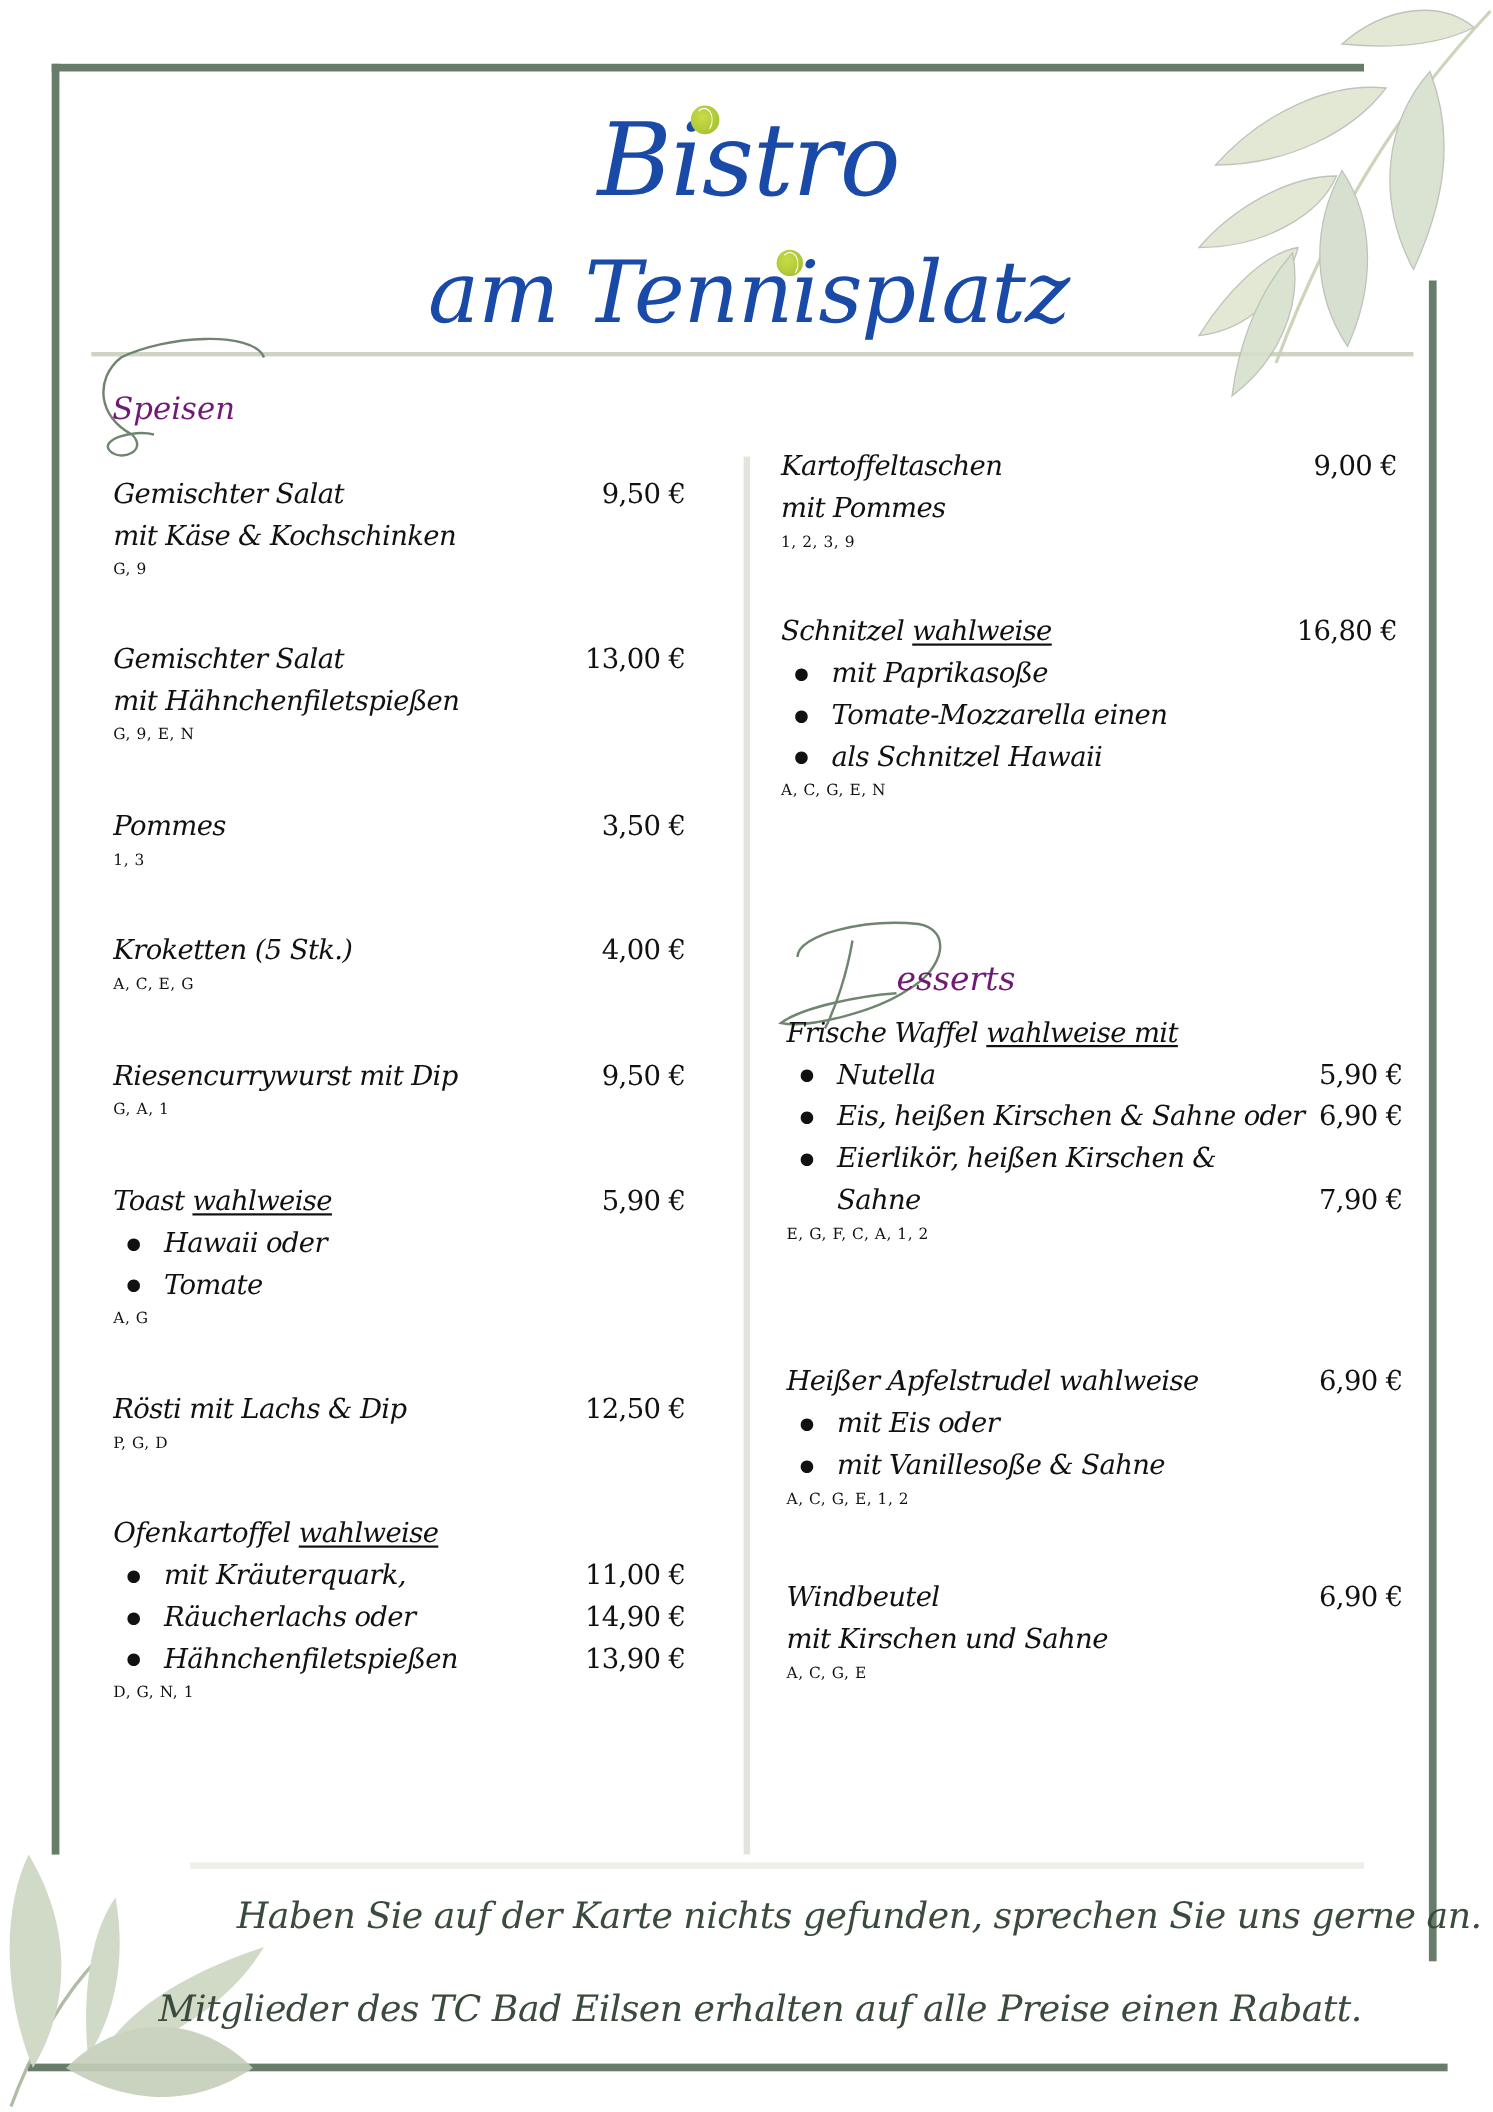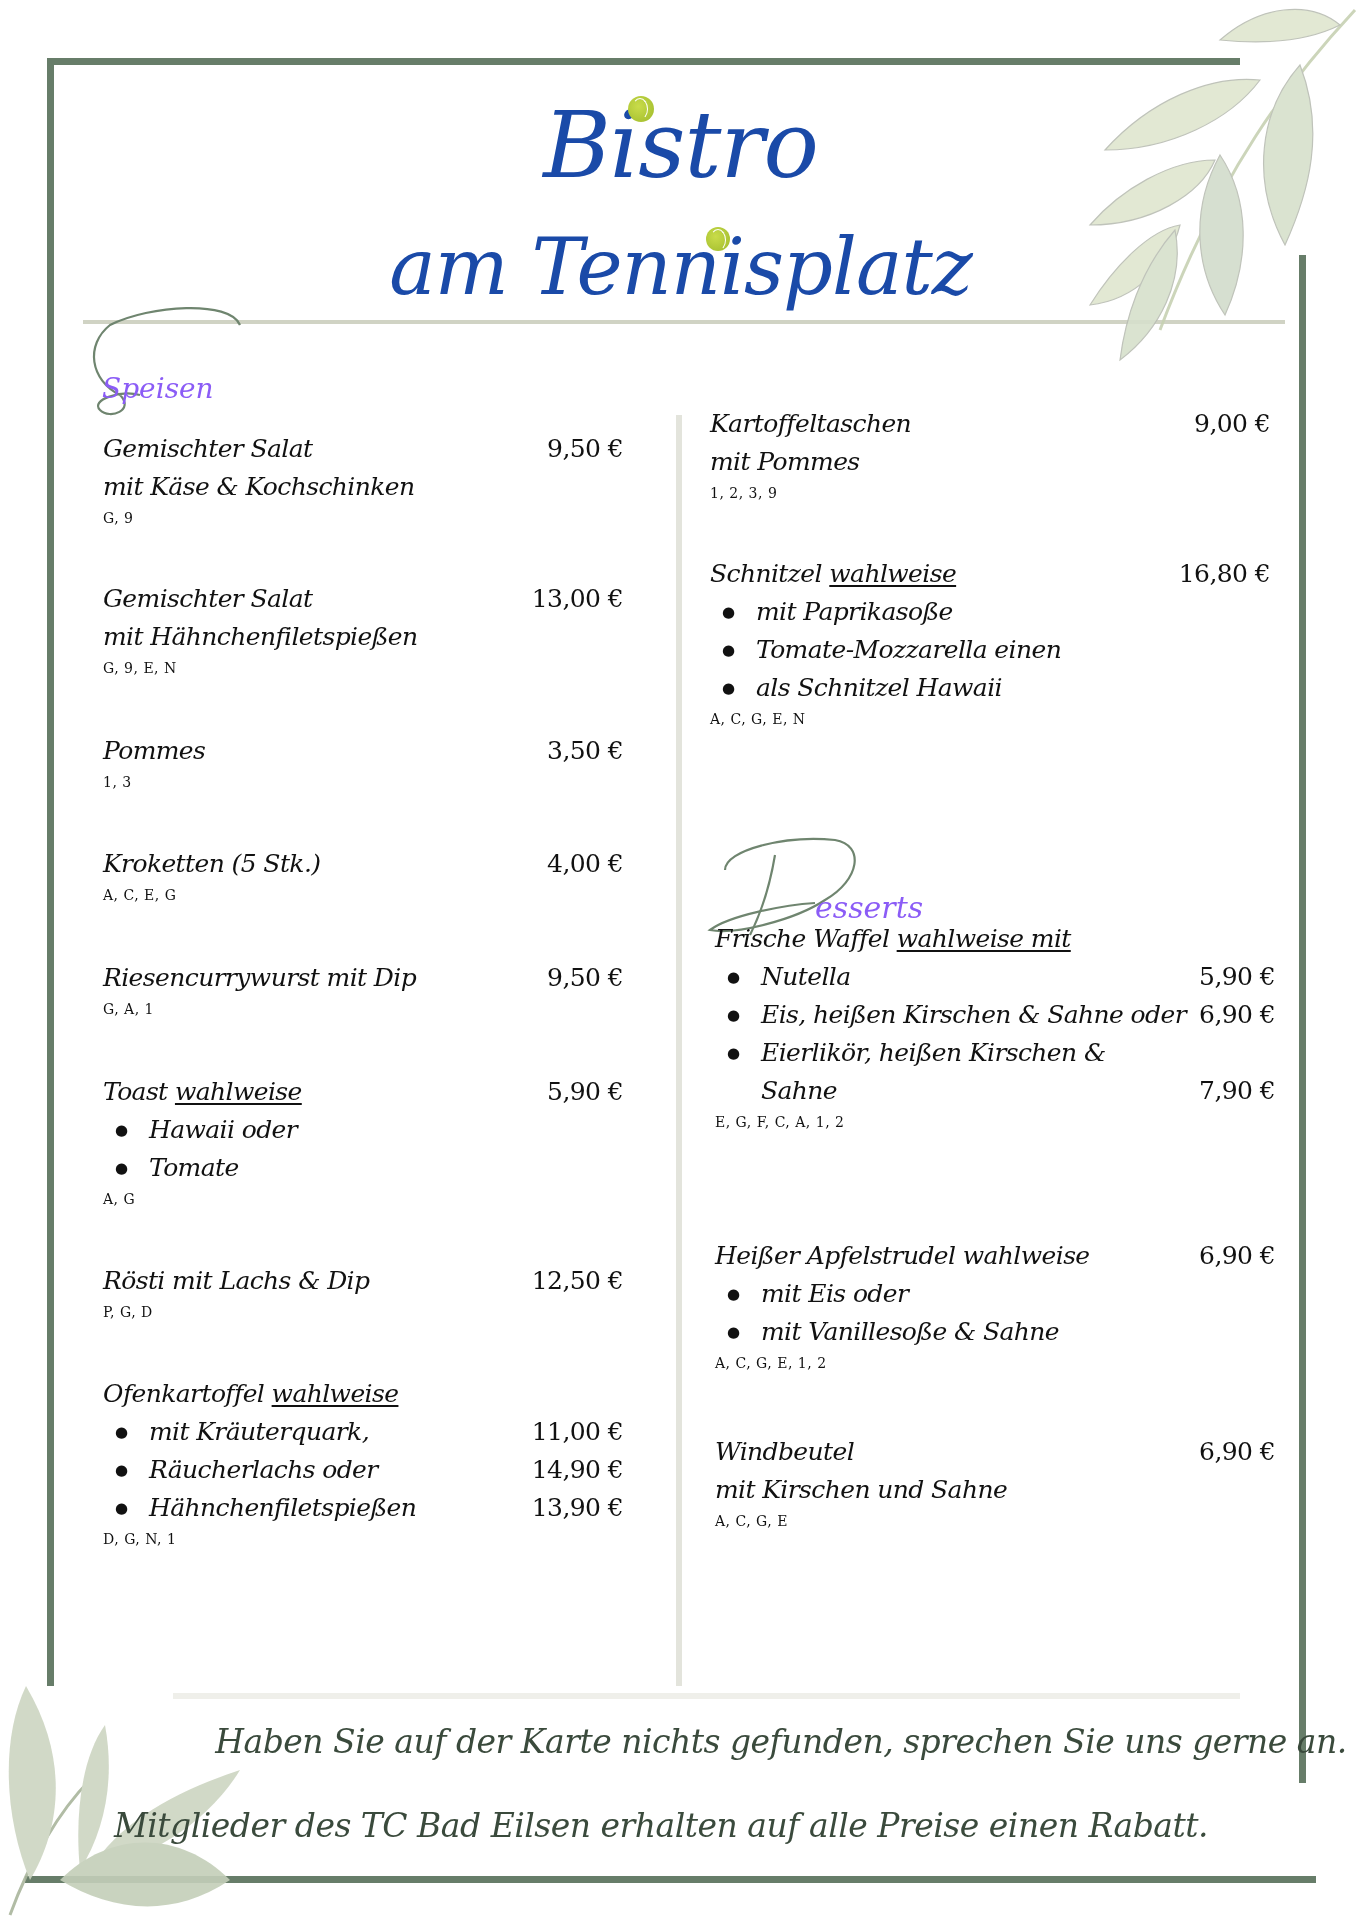--- a/index.html
+++ b/index.html
@@ -14,7 +14,7 @@
           background:radial-gradient(circle at 40% 40%, #c9dc4a, #9fba2b); }
   .ball::after { content:""; position:absolute; left:4px; top:2px; width:14px; height:20px;
           border:1.5px solid #fff; border-radius:50%; border-left-color:transparent; border-bottom-color:transparent; }
-  .script { position:absolute; color:#8b5cf6; font-family:"DejaVu Serif", serif; font-style:italic;margin-top:17px; }
+  .script { position:absolute; color:#701a75; font-family:"DejaVu Serif", serif; font-style:italic; }
   .item { position:absolute; font-size:25px; line-height:38px; font-style:italic;
           font-family:"DejaVu Serif", serif; letter-spacing:-0.6px; }
   .item .row { display:flex; justify-content:space-between; }

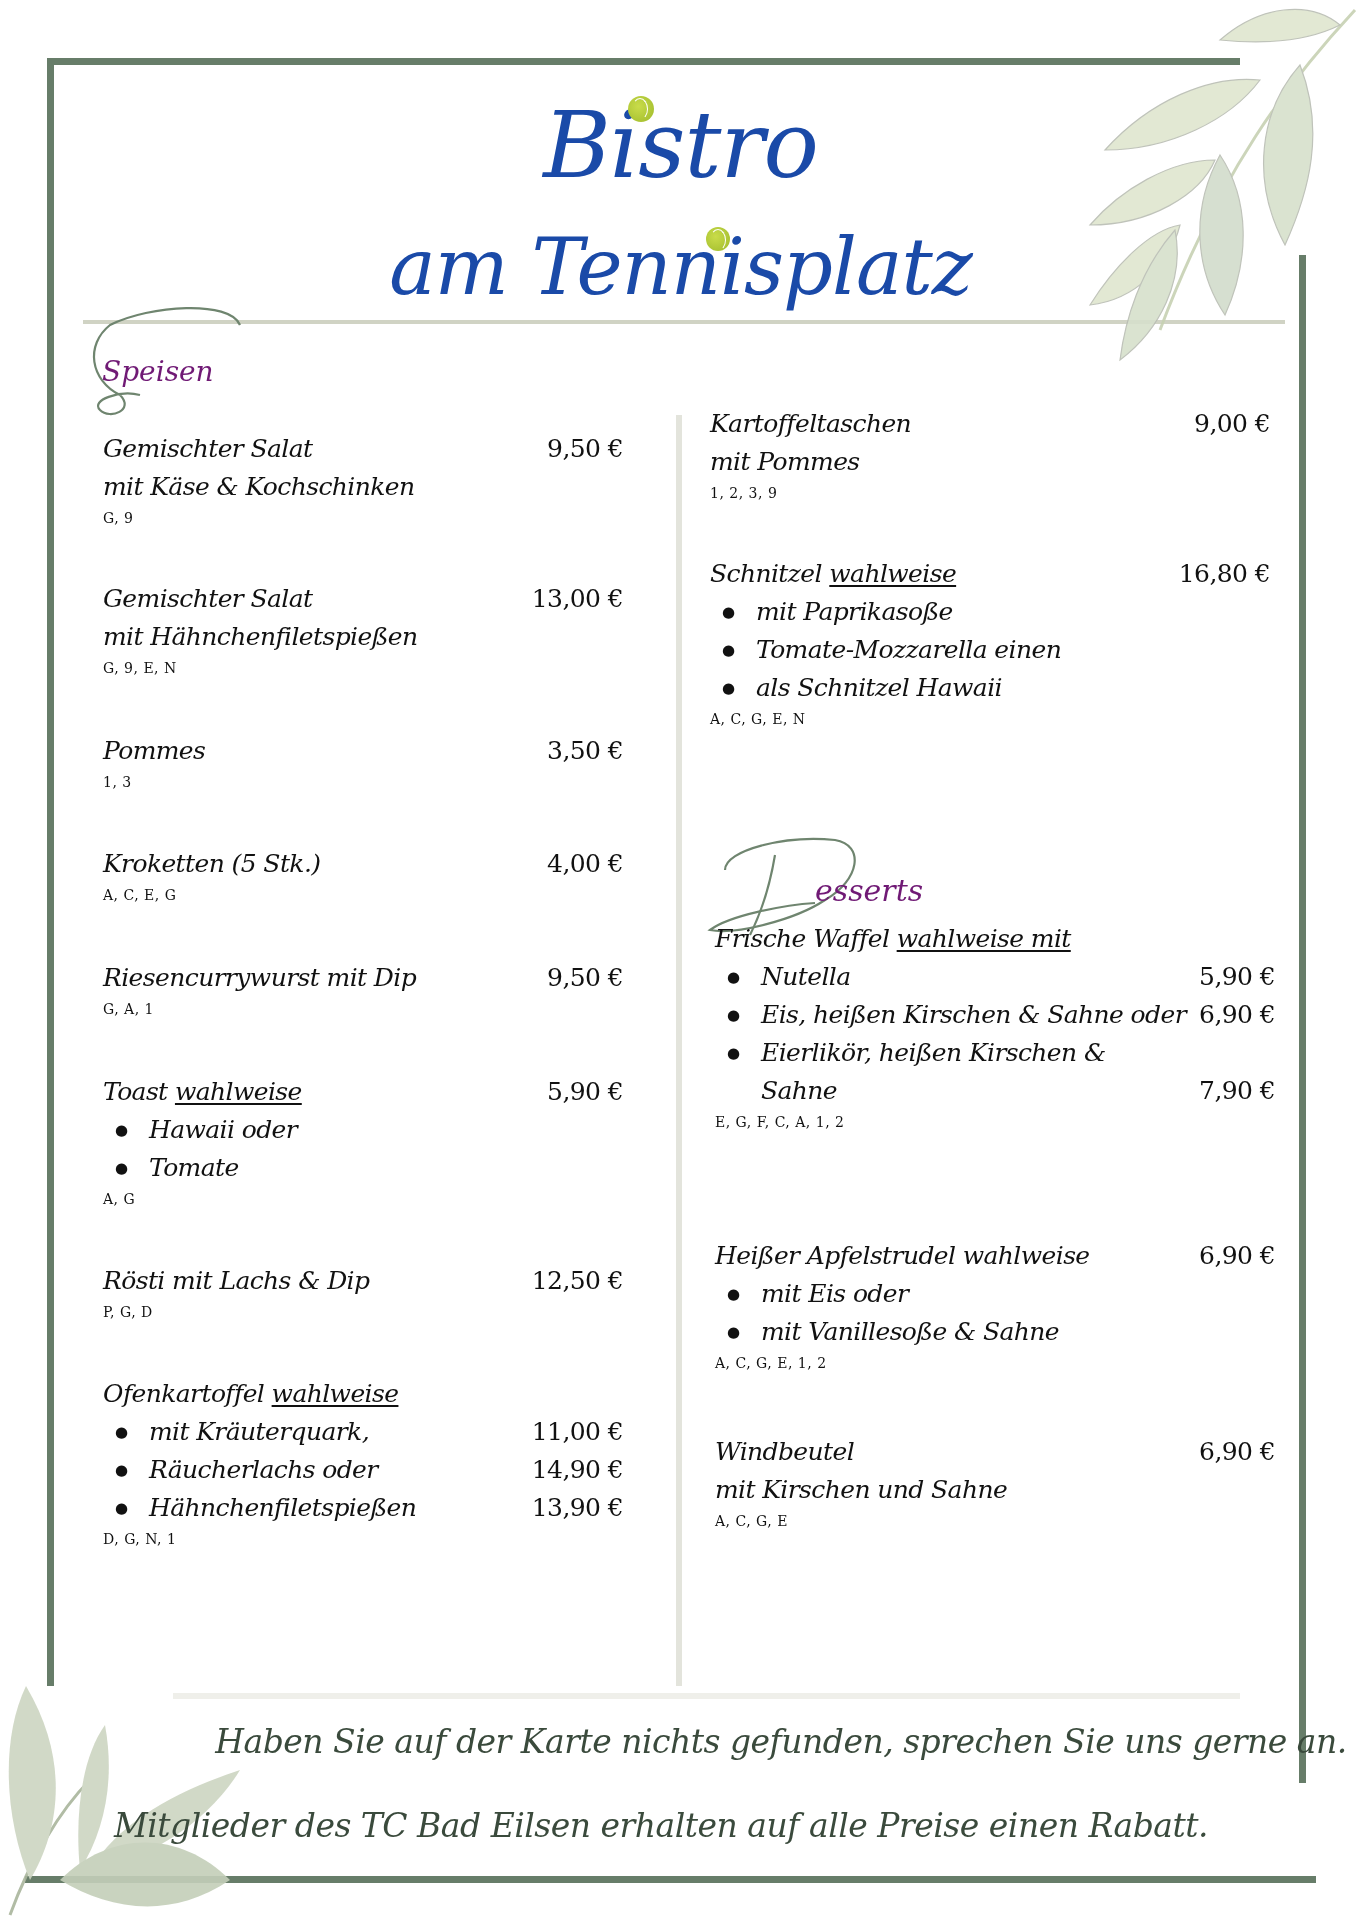--- a/index.html
+++ b/index.html
@@ -251,6 +251,6 @@
 </div>
 
 <div class="footer-text" style="top:1722px; padding-left:205px; width:1152px;">Haben Sie auf der Karte nichts gefunden, sprechen Sie uns gerne an.</div>
-<div class="footer-text" style="top:1806px; padding-left:85px; width:1152px;">Mitglieder des TC Bad Eilsen erhalten auf alle Preise einen Rabatt.</div>
+<div class="footer-text" style="top:1806px; padding-left:115px; width:1152px;">Mitglieder des TC Bad Eilsen erhalten auf alle Preise einen Rabatt.</div>
 
 </body></html>

